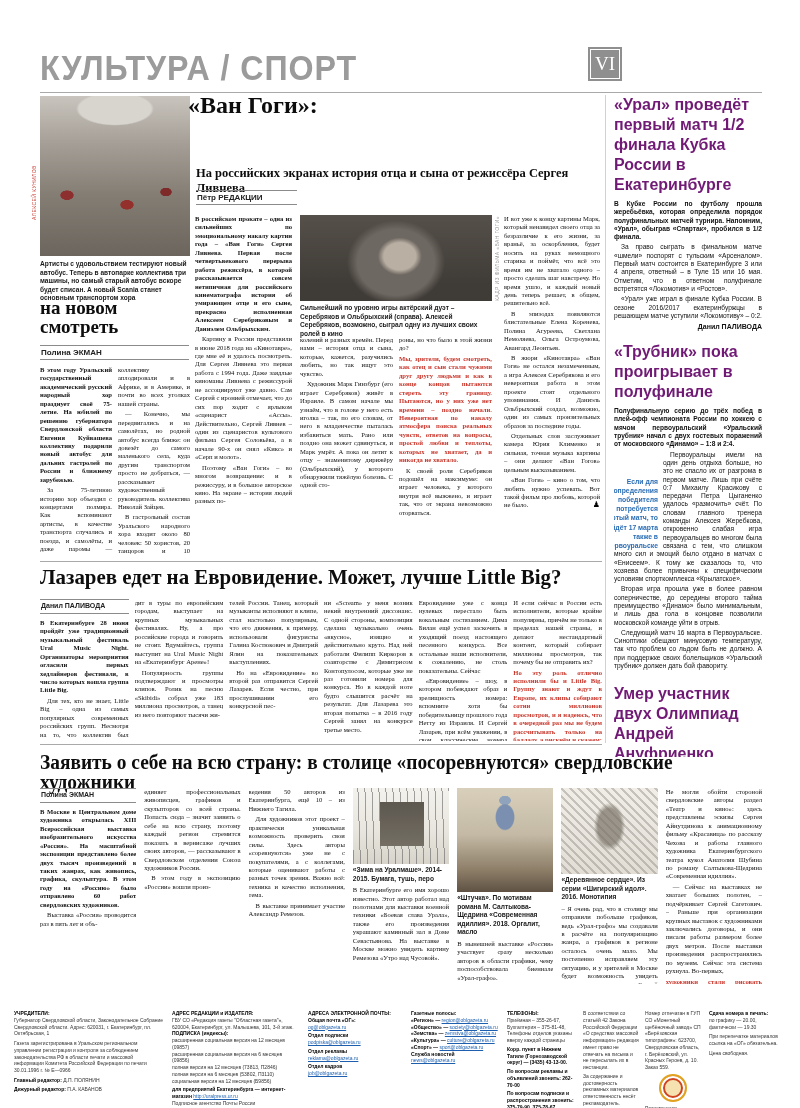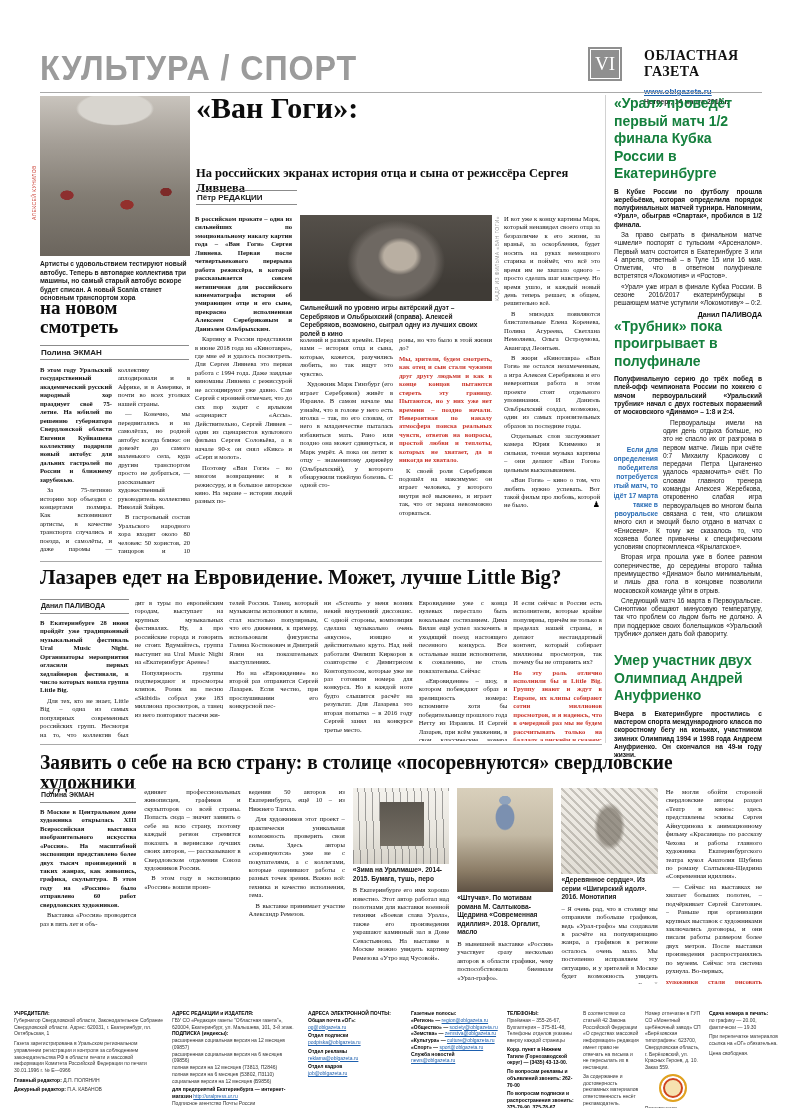--- a/index.html
+++ b/index.html
@@ -91,11 +91,6 @@
   <div class="abs pagenum" style="left:588px;top:47px">
     <span>VI</span>
   </div>
-  <div class="abs" style="left:644px;top:48px;width:120px">
-    <div class="brand">ОБЛАСТНАЯ ГАЗЕТА</div>
-    <a class="link sans" style="font-size:8px;font-weight:bold">www.oblgazeta.ru</a>
-    <div class="brand-small">Четверг, 14 марта 2019 г.</div>
-  </div>
   <div class="hr" style="left:40px;top:92px;width:722px"></div>
 
   <div class="abs vert redc" style="left:31px;top:100px;height:120px">АЛЕКСЕЙ КУНИЛОВ</div>

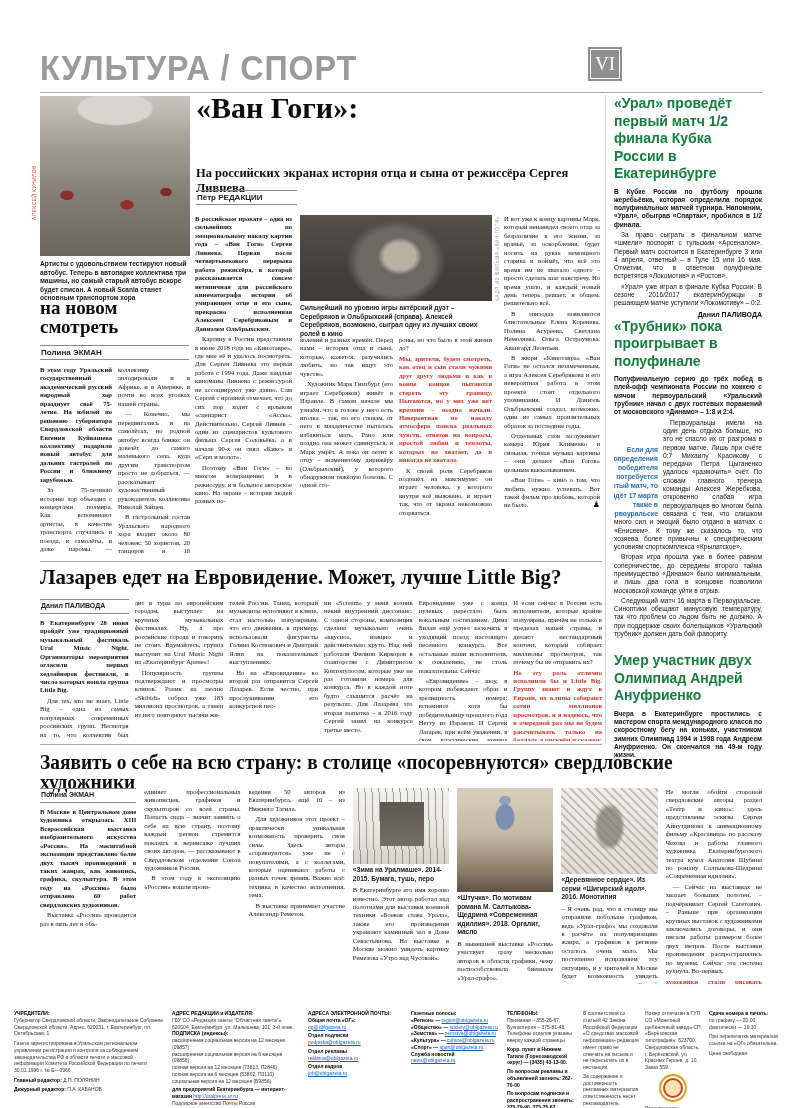--- a/index.html
+++ b/index.html
@@ -108,7 +108,7 @@
 
   </div>
 
-  <div class="abs hl-serif" style="left:196px;top:93px;font-size:30px">
+  <div class="abs hl-serif" style="left:188px;top:93px;font-size:24px">
     <div>«Ван Гоги»:</div>
   </div>
   <div class="abs hl-serif" style="left:196px;top:166px;width:404px;font-size:12.5px;line-height:1.2">На российских экранах история отца и сына от режиссёра Сергея Ливнева</div>

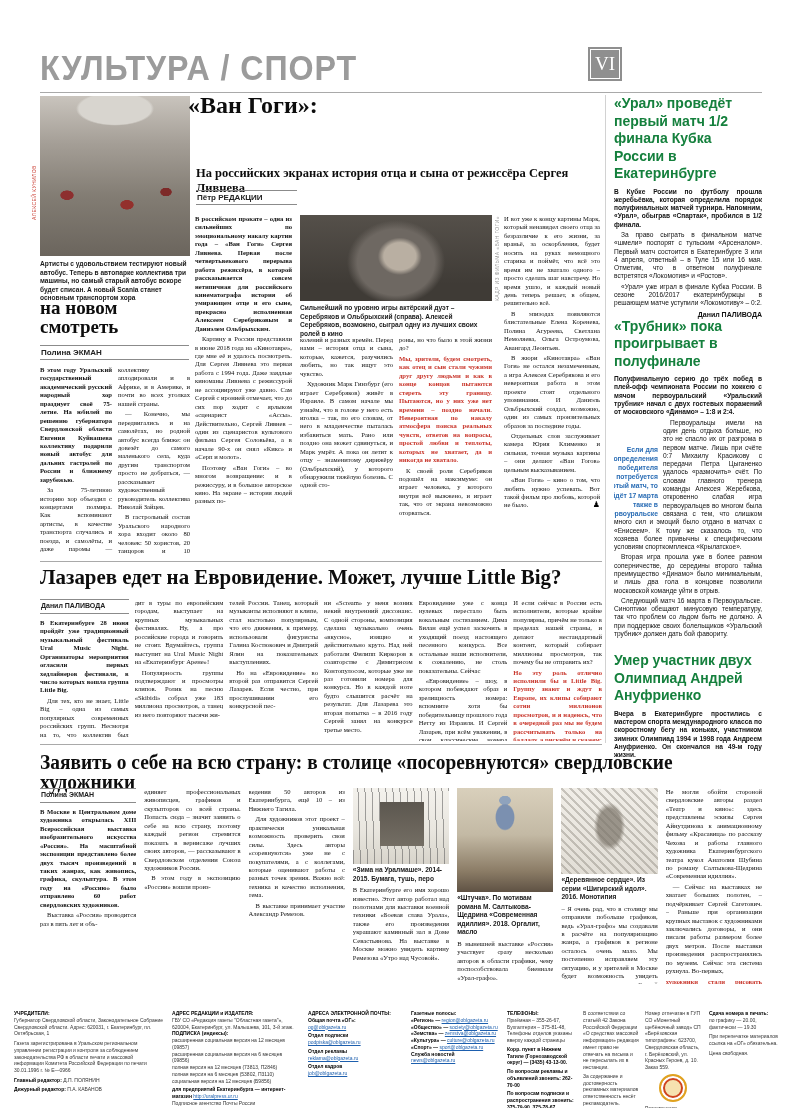--- a/index.html
+++ b/index.html
@@ -39,7 +39,7 @@
 
   
   .hl-serif{font-weight:bold;line-height:1.02;color:#0d0d0d}
-  .rail-h{font-family:"Liberation Sans",sans-serif;font-weight:bold;font-size:14px;line-height:1.25;color:#15803d}
+  .rail-h{font-family:"Liberation Sans",sans-serif;font-weight:bold;font-size:16px;line-height:1.25;color:#701a75}
   .rail-bt{font-family:"Liberation Sans",sans-serif;font-size:6.6px;line-height:1.26;text-align:justify}
   .rail-lead{font-weight:bold}
   .callout{float:left;width:72px;margin-left:-28px;margin-right:5px;margin-top:26px;

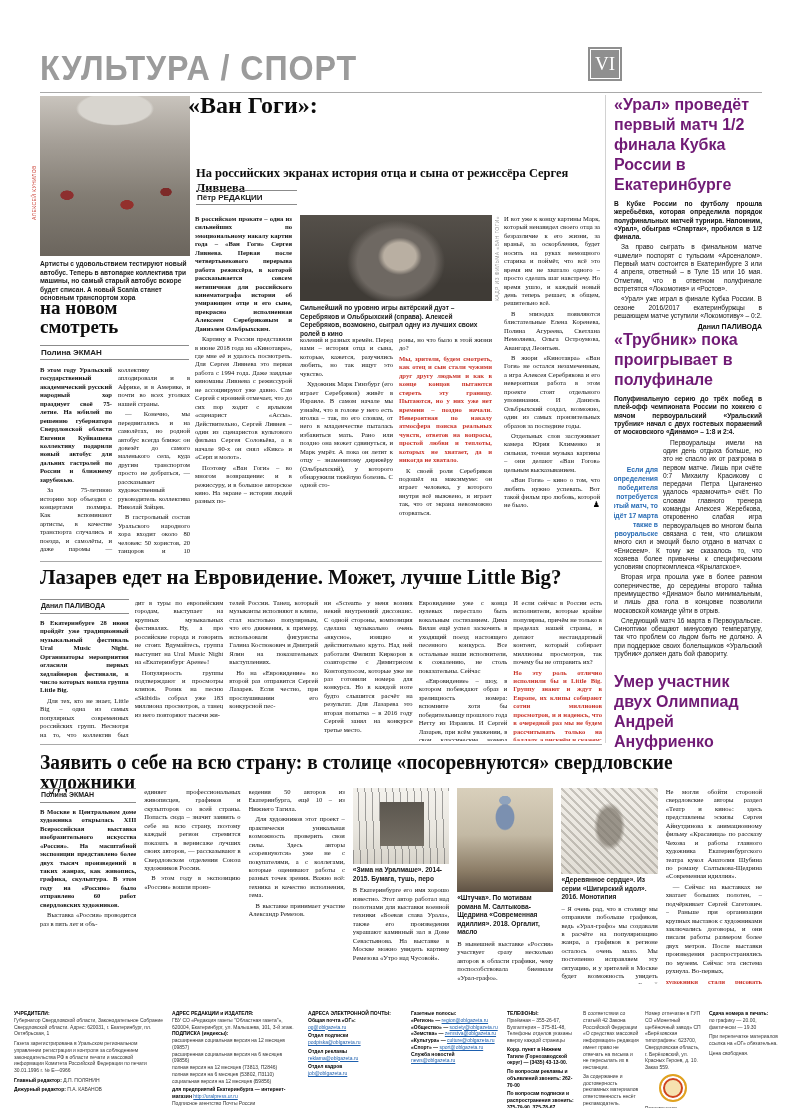--- a/index.html
+++ b/index.html
@@ -154,7 +154,7 @@
       <div class="tail-byline">Данил ПАЛИВОДА</div>
     </div>
 
-    <div style="">
+    <div style="margin-top:12px">
       <div class="rail-h">«Трубник» пока проигрывает в полуфинале</div>
       <div class="rail-bt" style="margin-top:5px">
         <p class="rail-lead">Полуфинальную серию до трёх побед в плей-офф чемпионата России по хоккею с мячом первоуральский «Уральский трубник» начал с двух гостевых поражений от московского «Динамо» – 1:8 и 2:4.</p>

